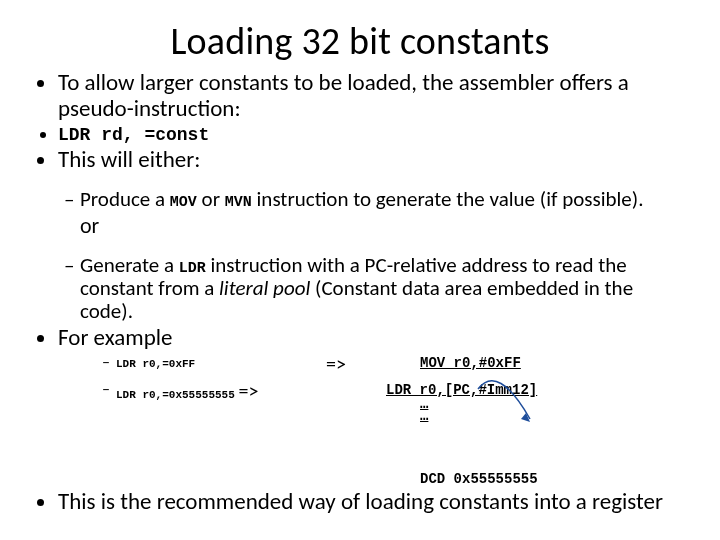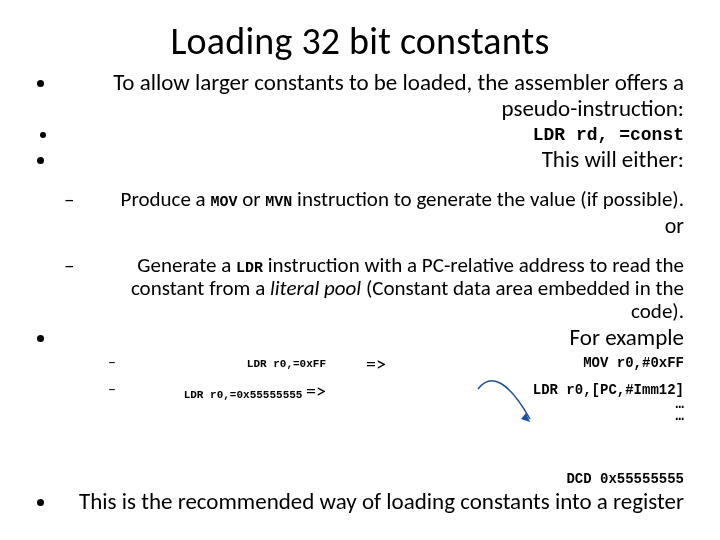--- a/index.html
+++ b/index.html
@@ -34,7 +34,6 @@
     line-height: 1.12;
     margin: 0 0 2px 0;
     list-style: disc;
-    text-align: right;
   }
   ul.top > li.small {
     font-size: 18px;

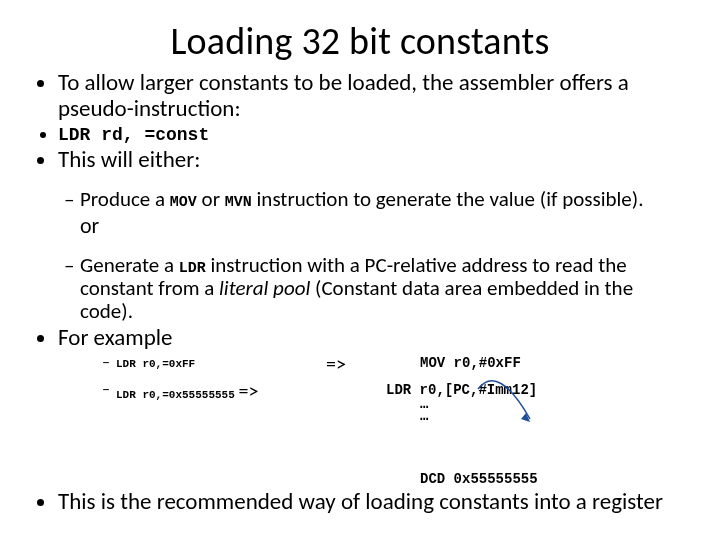--- a/index.html
+++ b/index.html
@@ -86,6 +86,7 @@
   }
   .ex-right {
     flex: 1 1 auto;
+    text-decoration: underline;
   }
   .ex-right .mono-xs { font-size: 14px; }
   .ex-right .dots { font-family: "Courier New", monospace; font-weight: bold; font-size: 14px; display:block; line-height: 0.9; margin-left:34px;}

